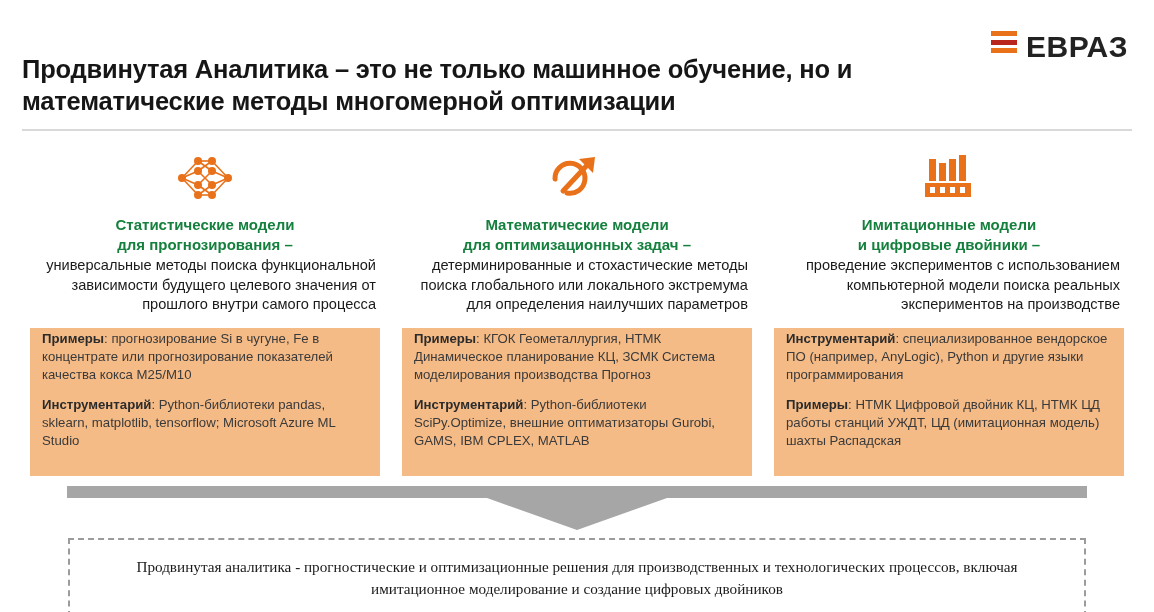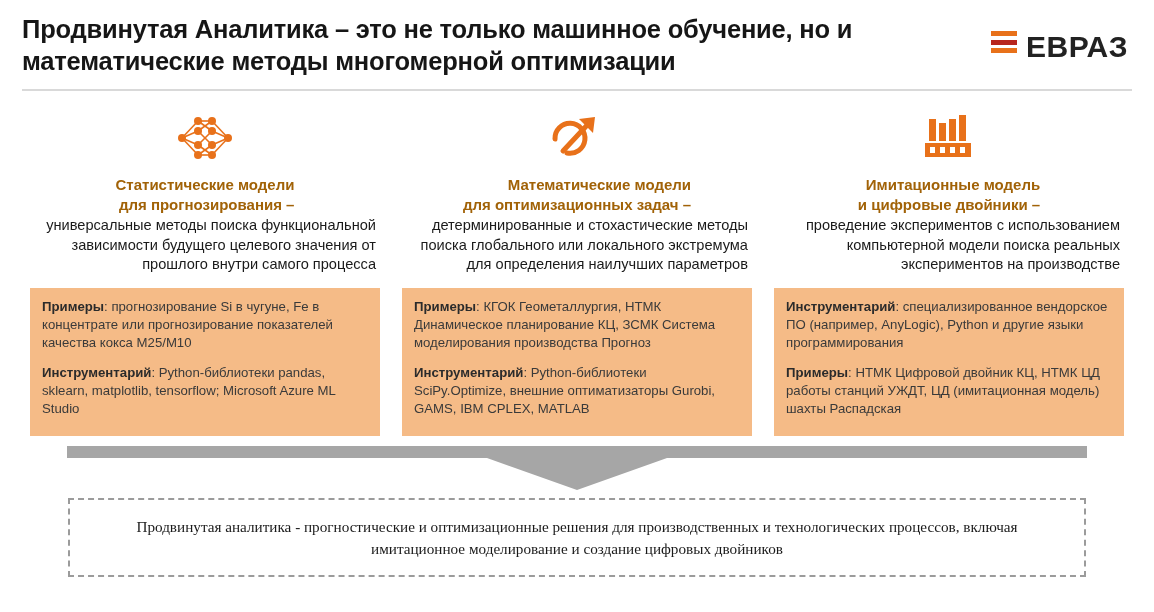--- a/index.html
+++ b/index.html
@@ -32,6 +32,7 @@
     letter-spacing: -0.2px;
     color: #161616;
     max-width: 940px;
+    margin-top: 40px;
   }
   .logo {
     display: flex;

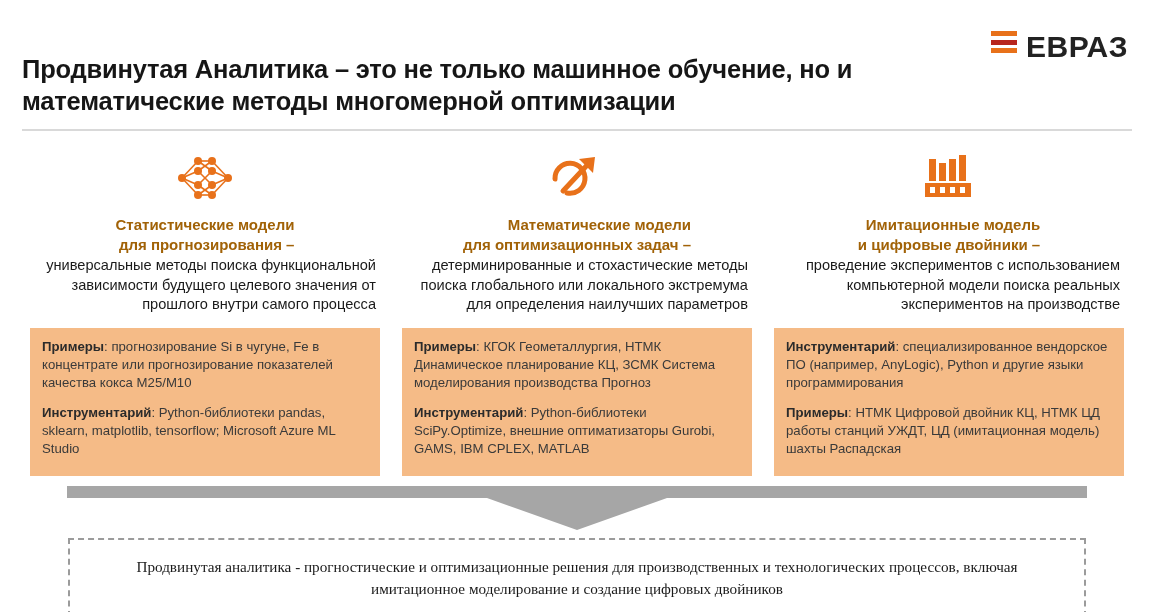--- a/index.html
+++ b/index.html
@@ -90,8 +90,8 @@
     font-size: 15px;
     font-weight: bold;
     line-height: 1.33;
-    text-align: right;
-    color: #a16207;
+    text-align: center;
+    color: #15803d;
     padding: 0 8px;
   }
   .col-sub {

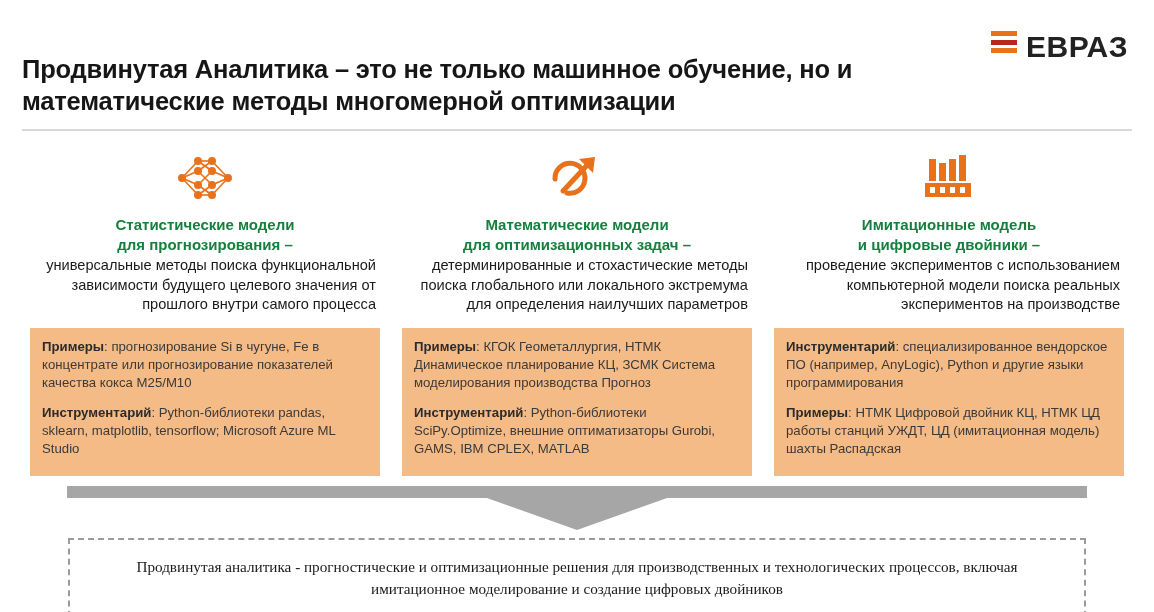--- a/index.html
+++ b/index.html
@@ -253,7 +253,7 @@
       </svg>
     </div>
     <div class="col-heading">
-      <span>Имитационные модель</span><br>
+      <span>Имитационные модели</span><br>
       <span>и цифровые двойники –</span>
     </div>
     <div class="col-sub">проведение экспериментов с использованием компьютерной модели поиска реальных экспериментов на производстве</div>

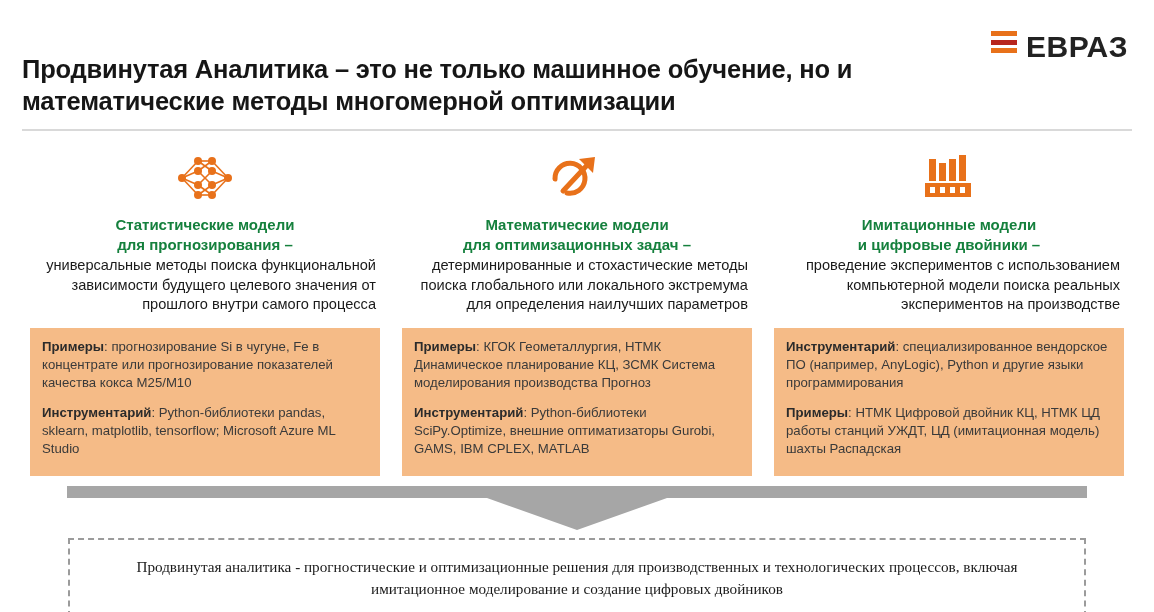--- a/index.html
+++ b/index.html
@@ -109,7 +109,7 @@
     color: #3a3a3a;
     font-size: 13.2px;
     line-height: 1.37;
-    padding: 10px 12px 12px 12px;
+    padding: 2px 12px 12px 12px;
     min-height: 148px;
   }
   .box p { margin: 0; }

